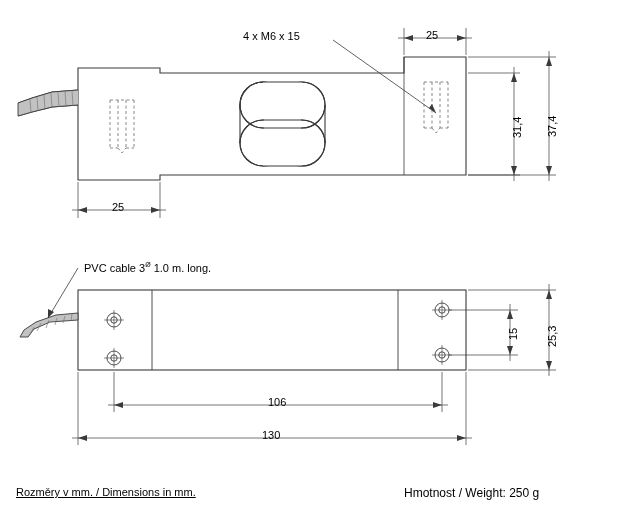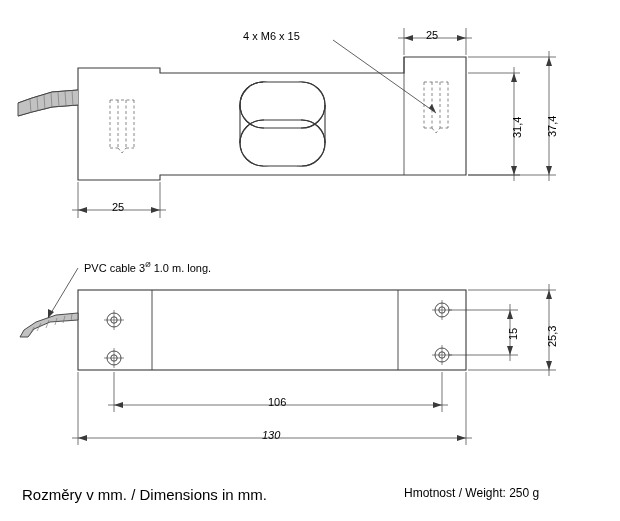--- a/index.html
+++ b/index.html
@@ -282,7 +282,7 @@
 
   <div class="lbl" style="left:268px; top:397px;">106</div>
 
-  <div class="lbl" style="left:262px; top:430px;font-style:italic;">130</div>
+  <div class="lbl" style="left:262px; top:430px;">130</div>
 
   <div class="footer-left">Rozměry v mm. / Dimensions in mm.</div>
   <div class="footer-right">Hmotnost / Weight: 250 g</div>

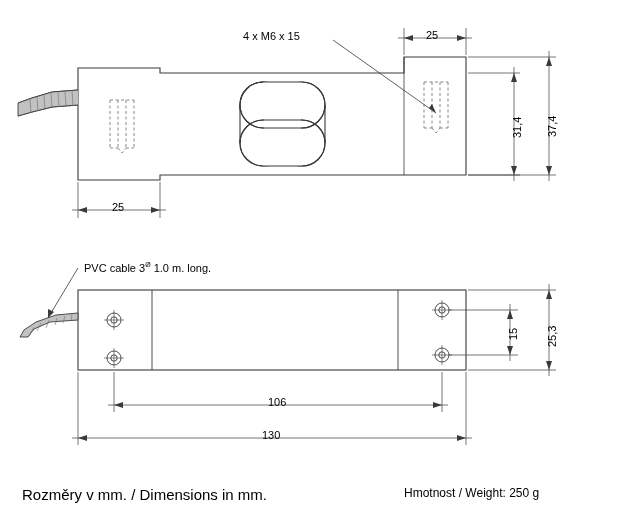--- a/index.html
+++ b/index.html
@@ -41,9 +41,10 @@
   }
   .footer-left {
     position: absolute;
-    left: 22px;
+    left: 16px;
     top: 486px;
-    font-size: 15px;
+    font-size: 11px;
+    text-decoration: underline;
   }
   .footer-right {
     position: absolute;

